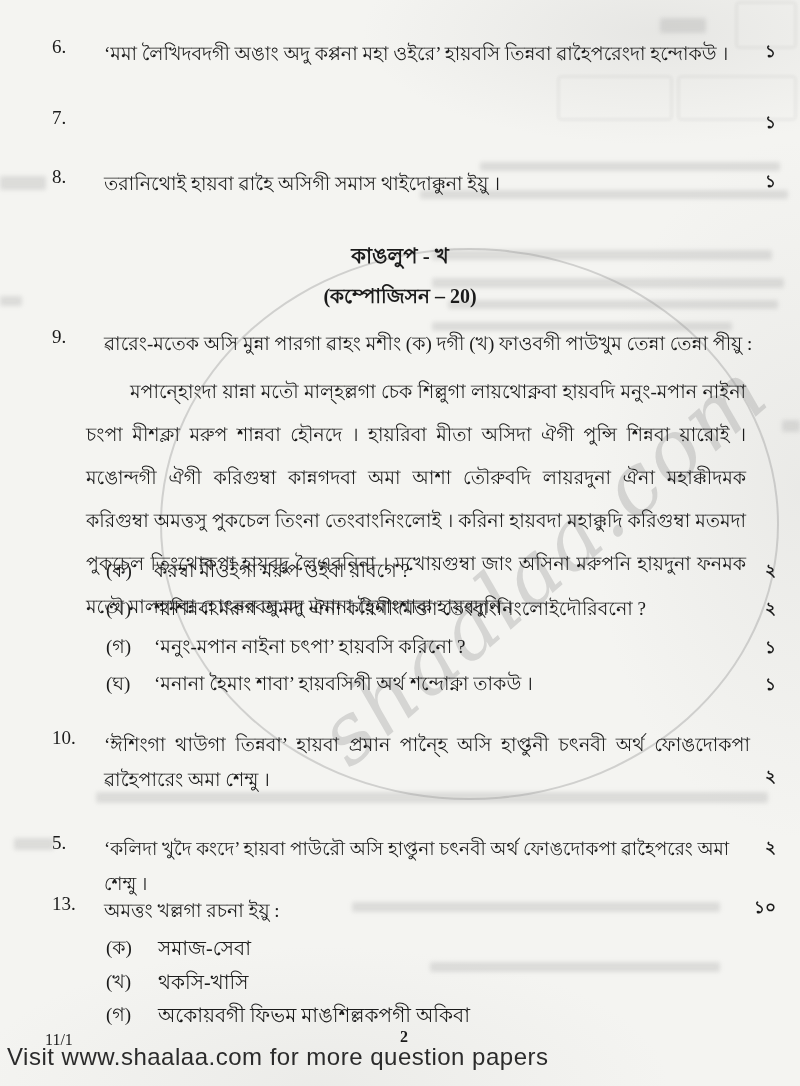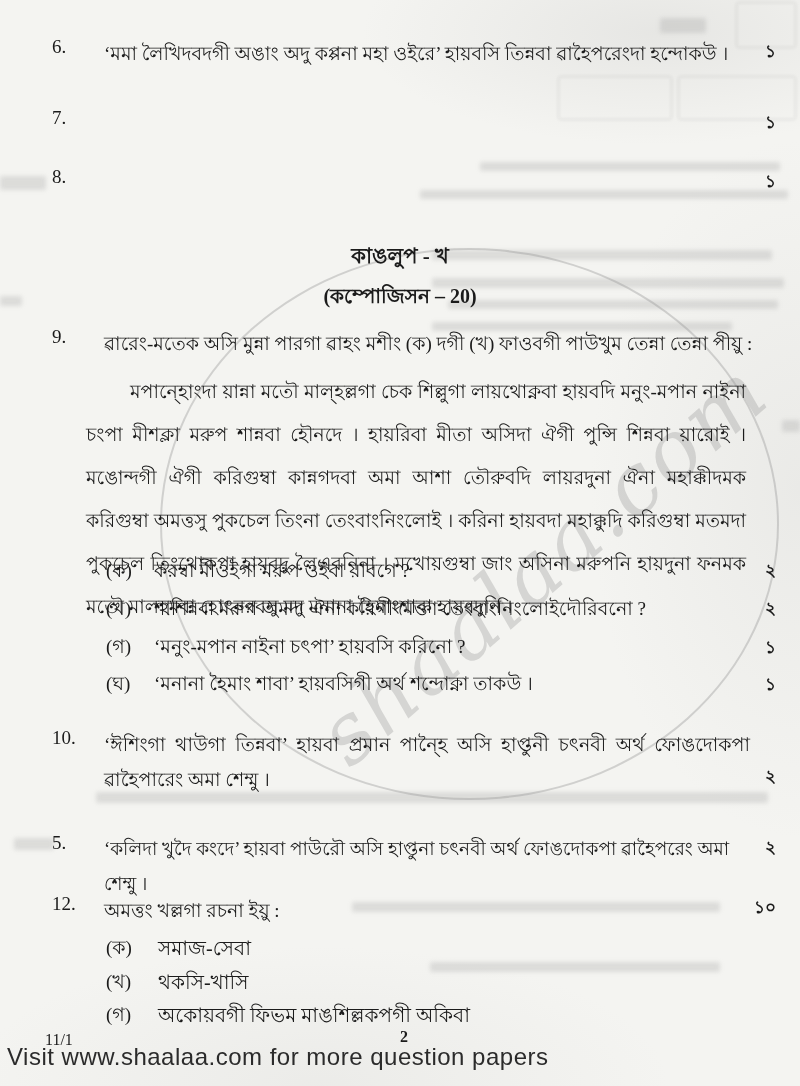--- a/index.html
+++ b/index.html
@@ -113,6 +113,7 @@
 
   <div class="q" style="left:52px;top:166px;width:700px">
     <span class="qno">8.</span>
+    <span class="qtext">তরানিথোই হায়বা ৱাহৈ অসিগী সমাস থাইদোক্কুনা ইয়ু ।</span>
   </div>
   <div class="marks" style="top:168px">১</div>
 

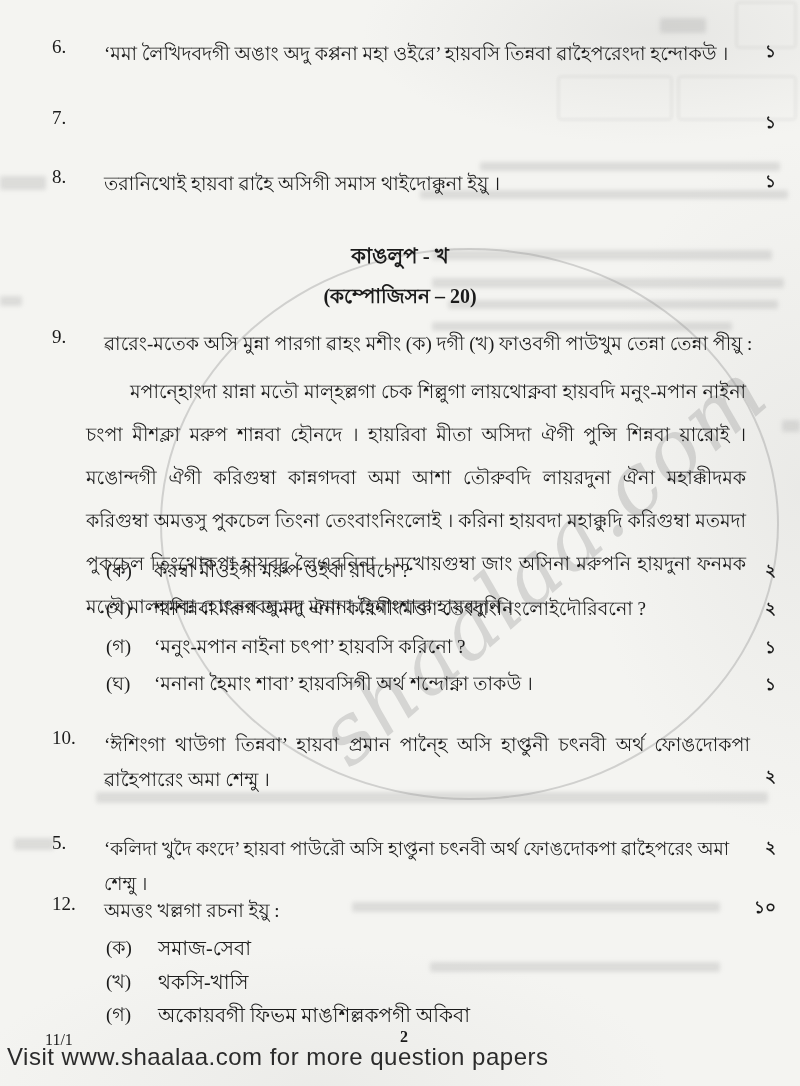--- a/index.html
+++ b/index.html
@@ -164,7 +164,7 @@
   <div class="marks" style="top:834px">২</div>
 
   <div class="q" style="left:52px;top:893px;width:698px">
-    <span class="qno">12.</span>
+    <span class="qno">13.</span>
     <span class="qtext">অমত্তং খল্লগা রচনা ইয়ু :</span>
   </div>
   <div class="marks" style="top:894px">১০</div>

